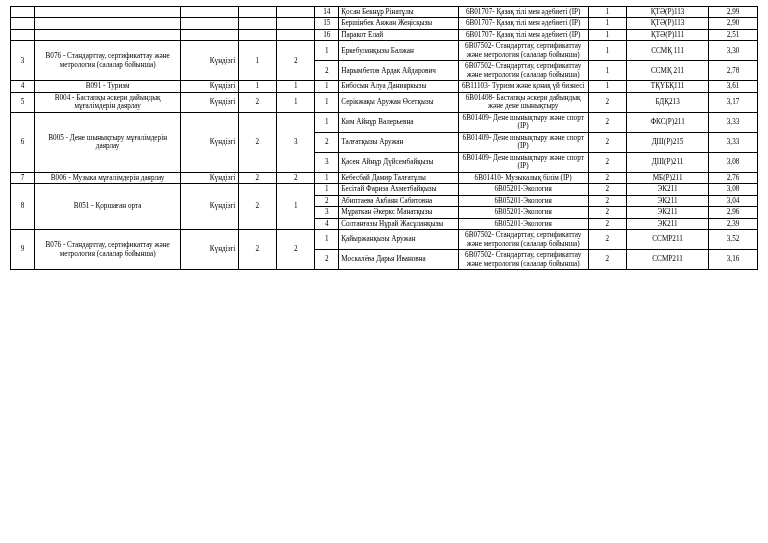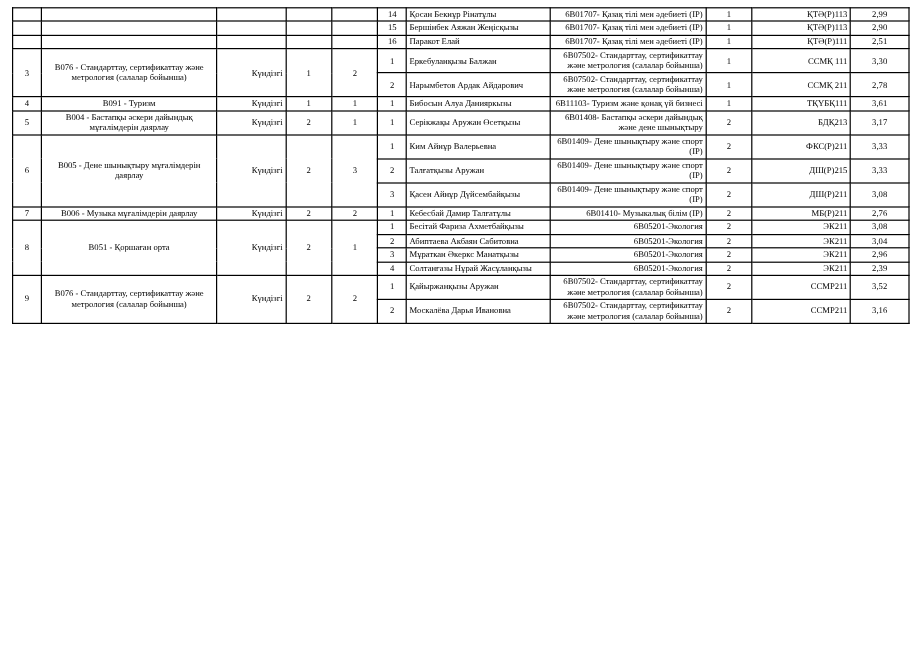--- a/index.html
+++ b/index.html
@@ -42,7 +42,7 @@
   .c-q2       { width: 32px;  text-align: center; }
   .c-idx      { width: 18px;  text-align: center; }
   .c-name     { width: 110px; text-align: left; padding-left: 3px; }
-  .c-prog     { width: 120px; text-align: right; padding-left: 3px; }
+  .c-prog     { width: 120px; text-align: center; padding-left: 3px; }
   .c-cnt      { width: 32px;  text-align: center; }
   .c-code     { width: 74px;  text-align: right; margin-top: 30px; }
   .c-score    { width: 42px;  text-align: center; }

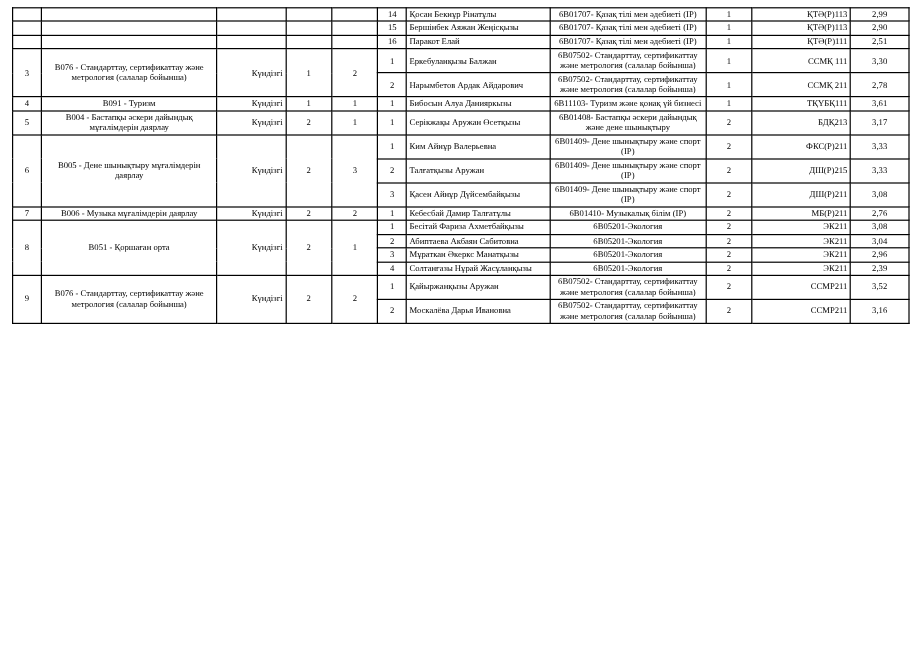--- a/index.html
+++ b/index.html
@@ -44,7 +44,7 @@
   .c-name     { width: 110px; text-align: left; padding-left: 3px; }
   .c-prog     { width: 120px; text-align: center; padding-left: 3px; }
   .c-cnt      { width: 32px;  text-align: center; }
-  .c-code     { width: 74px;  text-align: right; margin-top: 30px; }
+  .c-code     { width: 74px;  text-align: center; margin-top: 30px; }
   .c-score    { width: 42px;  text-align: center; }
   .blank { }
 </style>

